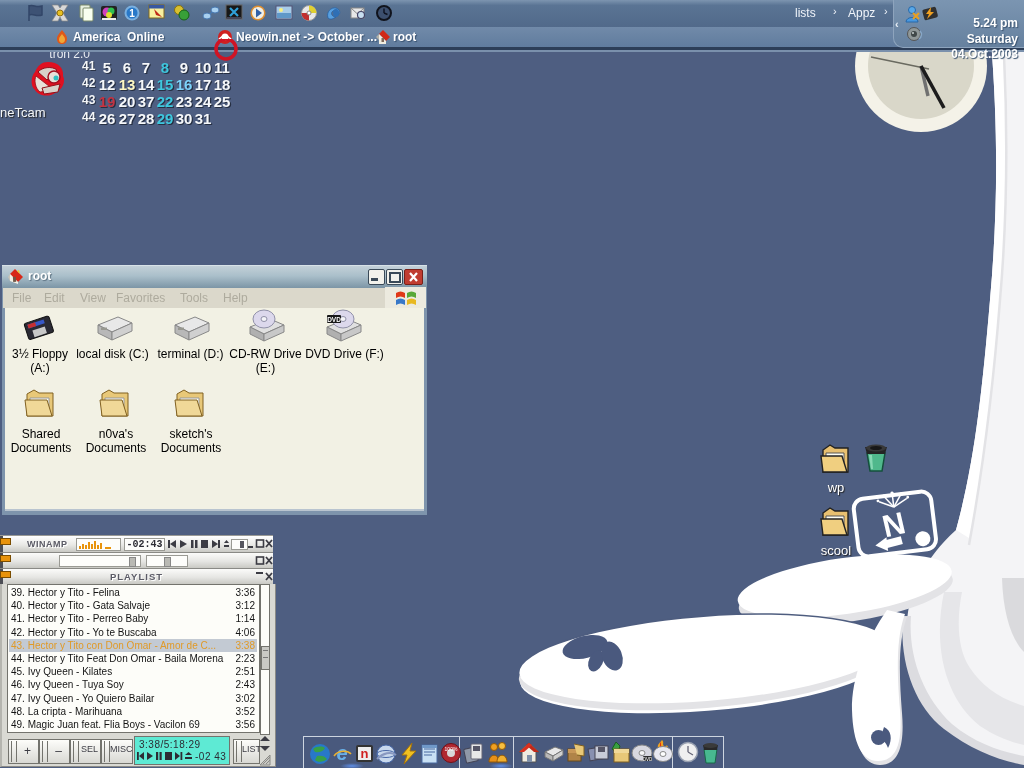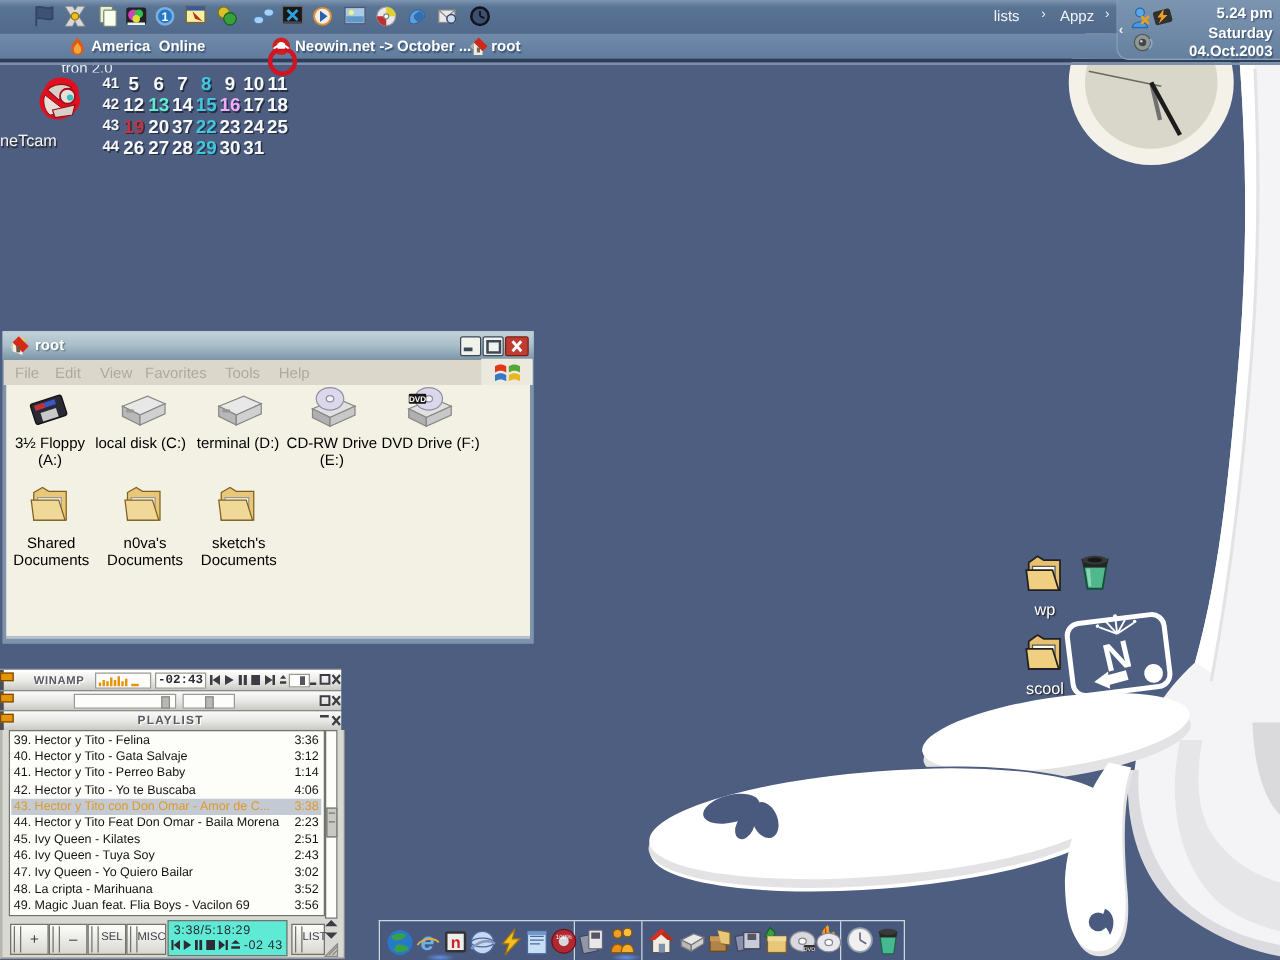--- a/index.html
+++ b/index.html
@@ -276,7 +276,7 @@
       </g>
     </svg>
 
-    <div class="abs" style="left:894px;top:0;width:124px;height:47px;text-align:right;color:#fff;font-weight:bold;font-size:12px;text-shadow:1px 1px 1px #3c5470;line-height:15.5px;padding-top:3px">
+    <div class="abs" style="left:894px;top:0;width:124px;height:47px;text-align:right;color:#fff;font-weight:bold;font-size:12px;text-shadow:1px 1px 1px #3c5470;line-height:15.5px;padding-top:16px">
       5.24 pm<br>Saturday<br>04.Oct.2003
     </div>
   </div>

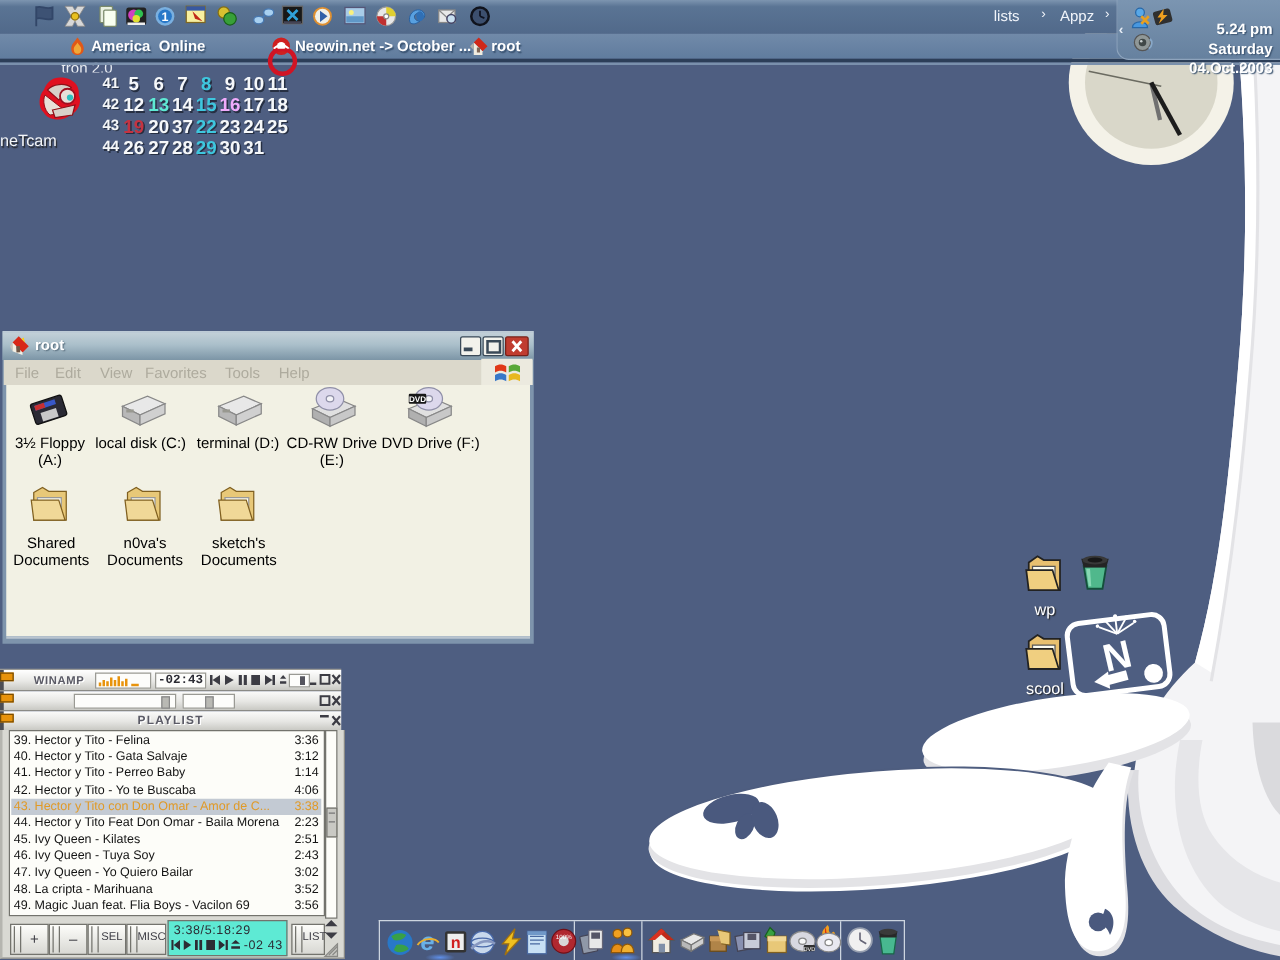--- a/index.html
+++ b/index.html
@@ -89,7 +89,7 @@
       <span class="abs day" style="left:91px;top:3px;color:#f6f8fa">10</span>
       <span class="abs day" style="left:110px;top:3px;color:#f6f8fa">11</span>
       <span class="abs day" style="left:-5px;top:20px;color:#f6f8fa">12</span>
-      <span class="abs day" style="left:15px;top:20px;color:#5eead4">13</span>
+      <span class="abs day" style="left:15px;top:20px;color:#fef9c3">13</span>
       <span class="abs day" style="left:34px;top:20px;color:#f6f8fa">14</span>
       <span class="abs day" style="left:53px;top:20px;color:#3ec7de">15</span>
       <span class="abs day" style="left:72px;top:20px;color:#f0abfc">16</span>

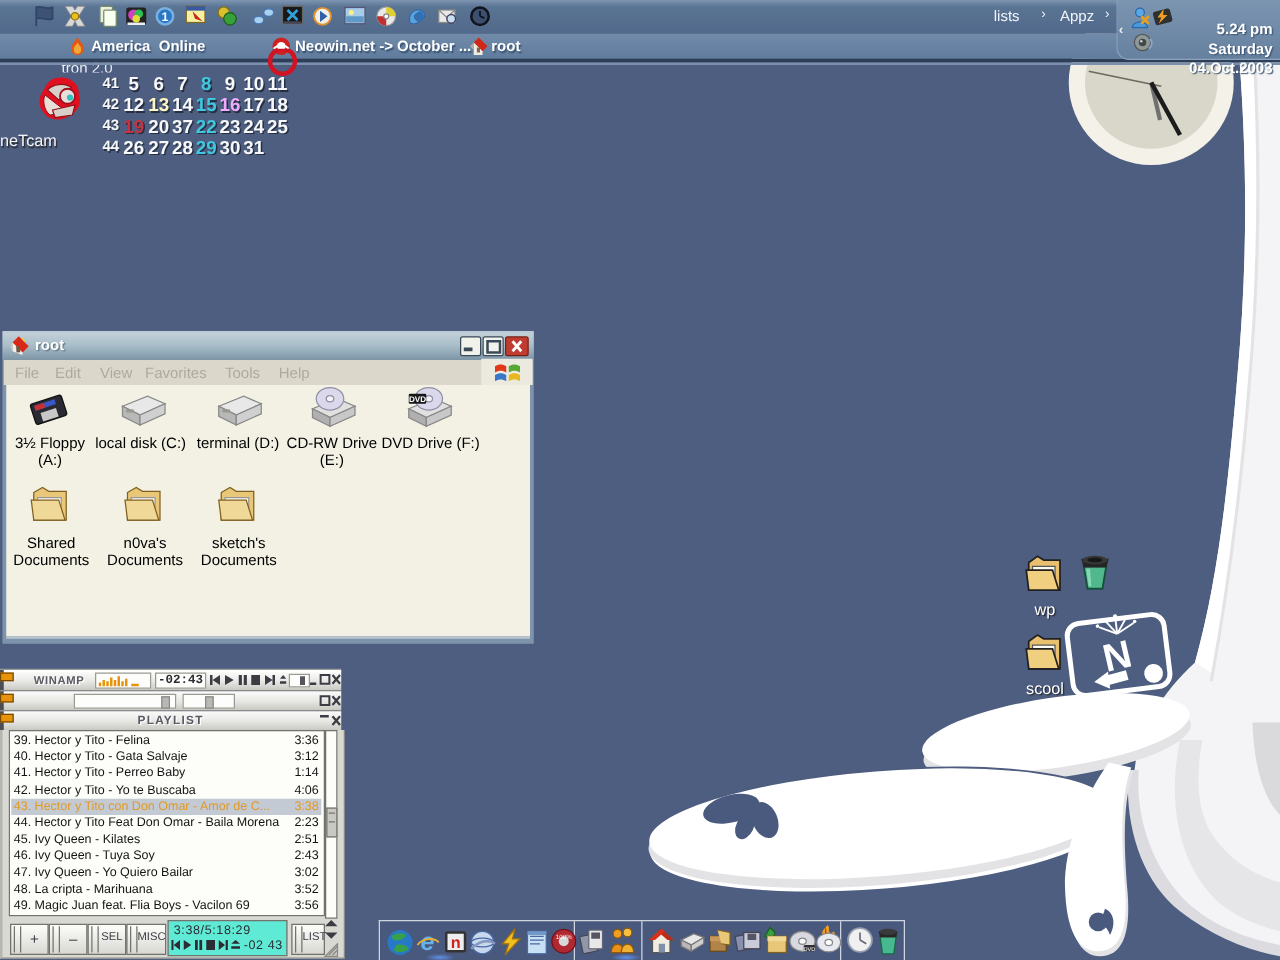--- a/index.html
+++ b/index.html
@@ -92,7 +92,7 @@
       <span class="abs day" style="left:15px;top:20px;color:#fef9c3">13</span>
       <span class="abs day" style="left:34px;top:20px;color:#f6f8fa">14</span>
       <span class="abs day" style="left:53px;top:20px;color:#3ec7de">15</span>
-      <span class="abs day" style="left:72px;top:20px;color:#f0abfc">16</span>
+      <span class="abs day" style="left:72px;top:20px;color:#7dd3fc">16</span>
       <span class="abs day" style="left:91px;top:20px;color:#f6f8fa">17</span>
       <span class="abs day" style="left:110px;top:20px;color:#f6f8fa">18</span>
       <span class="abs day" style="left:-5px;top:37px;color:#c43341">19</span>

